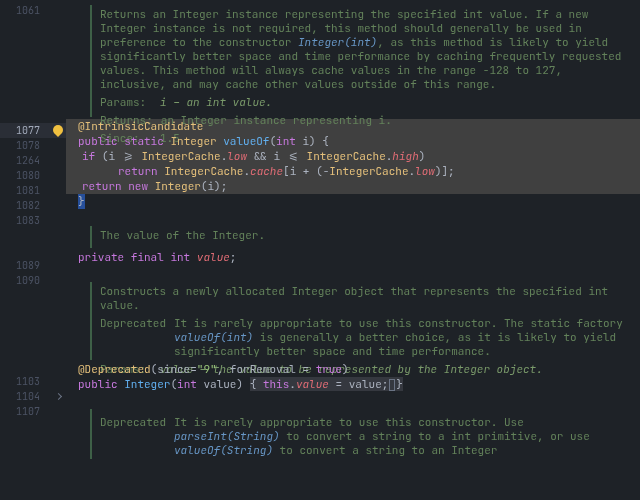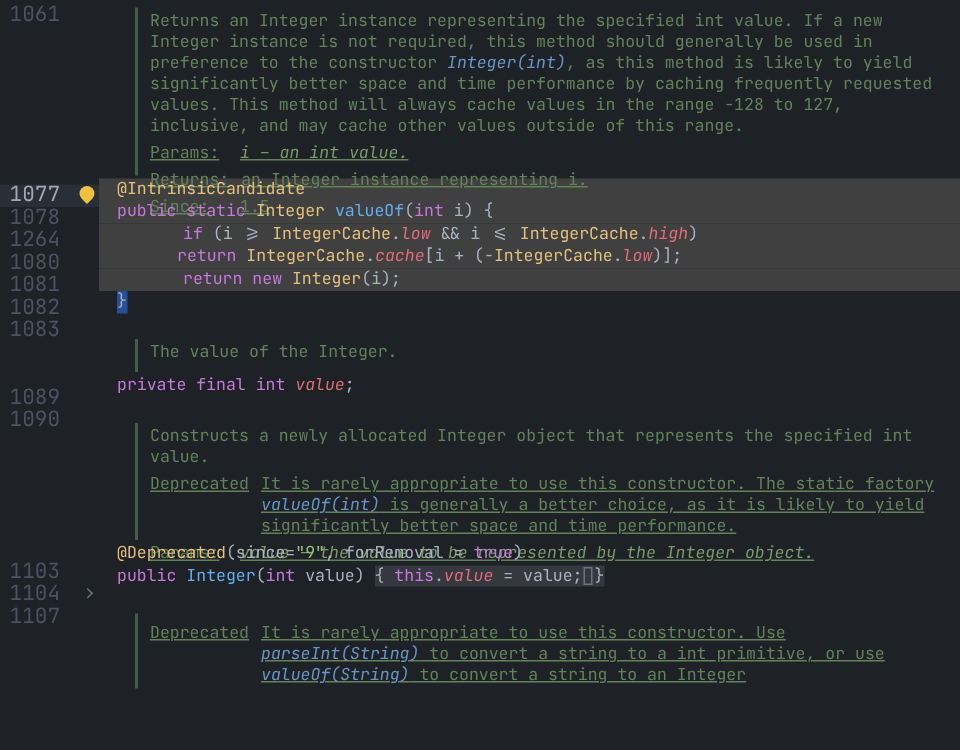--- a/index.html
+++ b/index.html
@@ -25,7 +25,7 @@
     line-height: 15px;
     color: #4b5263;
     padding-right: 10px;
-    font-size: 14px;
+    font-size: 10px;
   }
   .gutter .ln.cur {
     color: #a0a8b8;

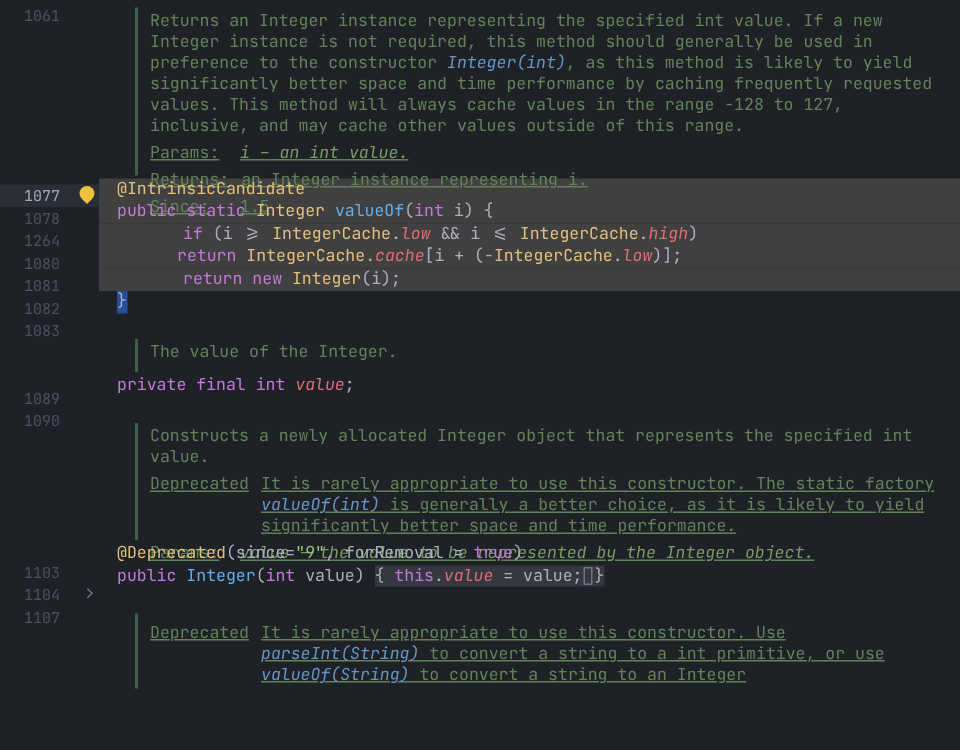--- a/index.html
+++ b/index.html
@@ -88,7 +88,7 @@
     min-width: 52px;
     vertical-align: top;
   }
-  .doc-row { display: flex; gap: 8px; margin-top: 4px; text-decoration: underline; }
+  .doc-row { display: flex; gap: 8px; margin-top: 4px; }
   .doc-row .txt { flex: 1; }
   .i1 { padding-left: 12px; }
   .i2 { padding-left: 56px; }

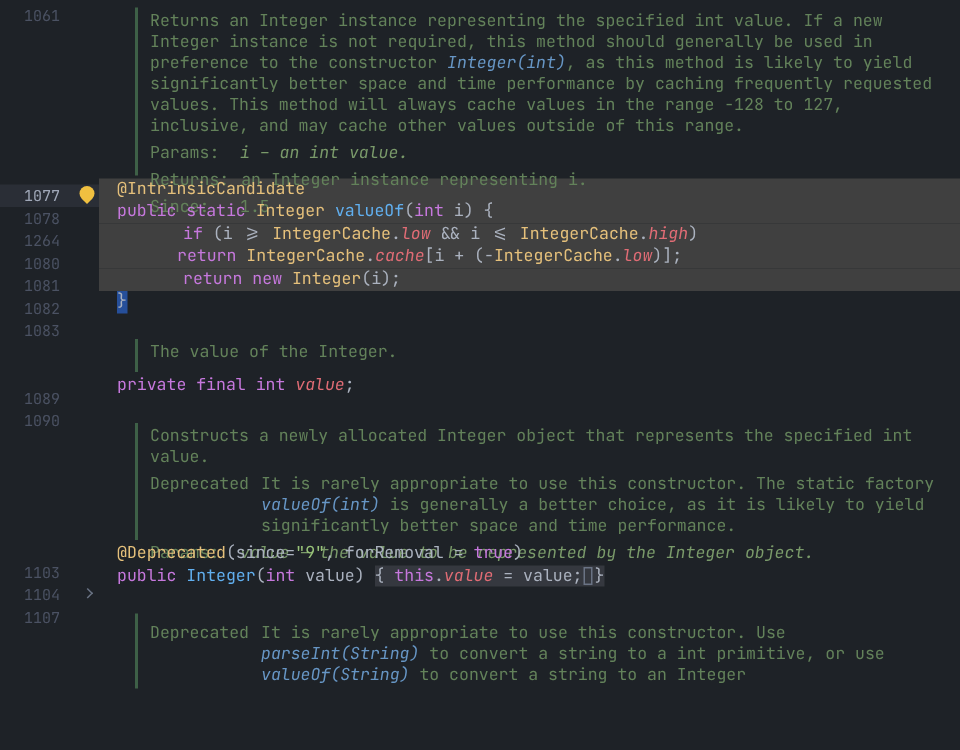--- a/index.html
+++ b/index.html
@@ -91,7 +91,7 @@
   .doc-row { display: flex; gap: 8px; margin-top: 4px; }
   .doc-row .txt { flex: 1; }
   .i1 { padding-left: 12px; }
-  .i2 { padding-left: 56px; }
+  .i2 { padding-left: 16px; }
   .i3 { padding-left: 52px; }
   .kw   { color: #c678dd; }
   .ann  { color: #e5c07b; }

